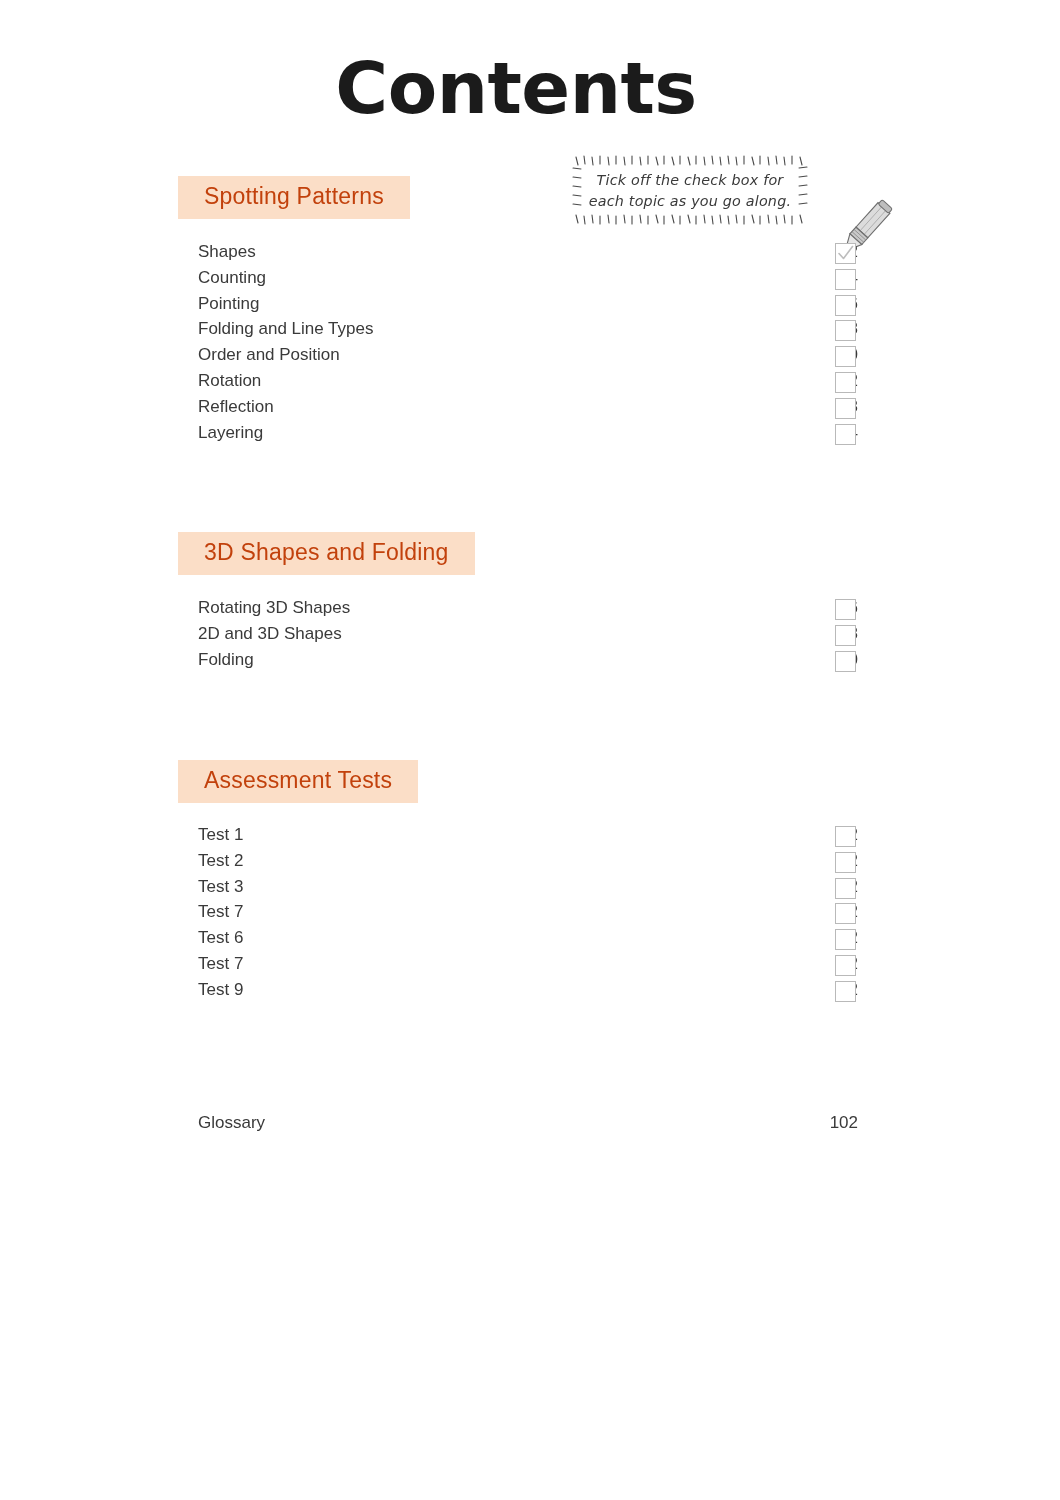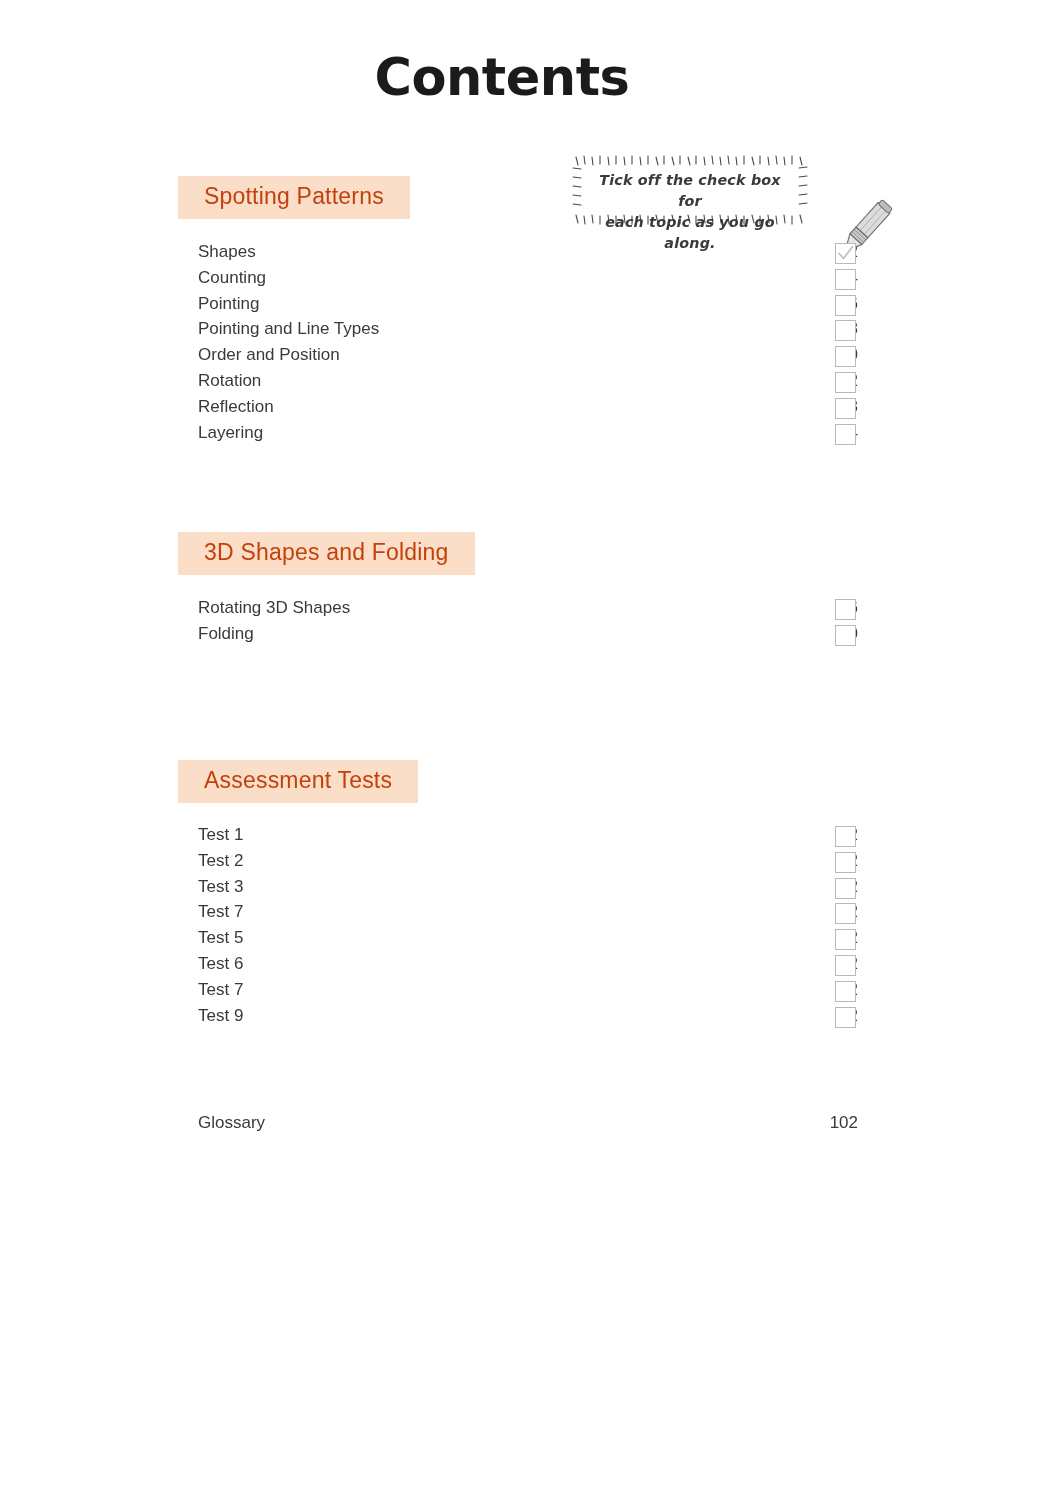--- a/index.html
+++ b/index.html
@@ -19,13 +19,13 @@
   
   .page-title {
     position: absolute;
-    left: 0;
+    left: 14px;
     top: 52px;
     width: 1004px;
     text-align: center;
     font-family: "DejaVu Sans", sans-serif;
     font-weight: 700;
-    font-size: 51px;
+    font-size: 72px;
     letter-spacing: -0.5px;
     color: #1b1b1b;
     line-height: 1;

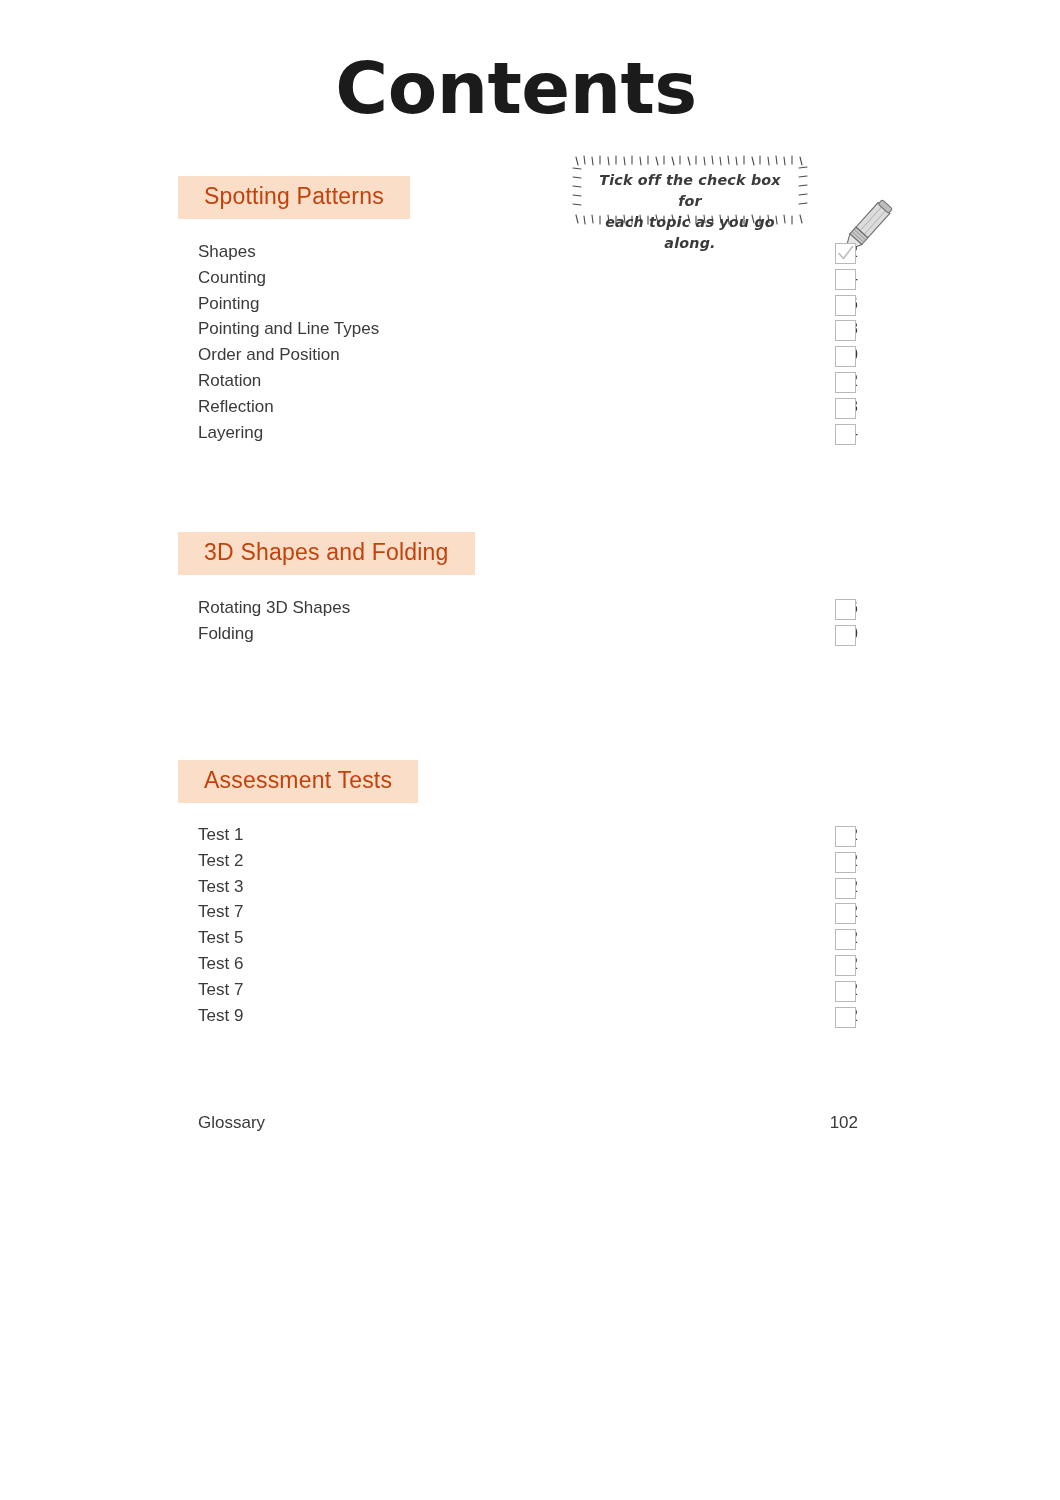--- a/index.html
+++ b/index.html
@@ -113,7 +113,6 @@
     top: 156px;
     width: 236px;
     height: 68px;
-    font-weight: bold;
   }
   .note-text {
     position: absolute;

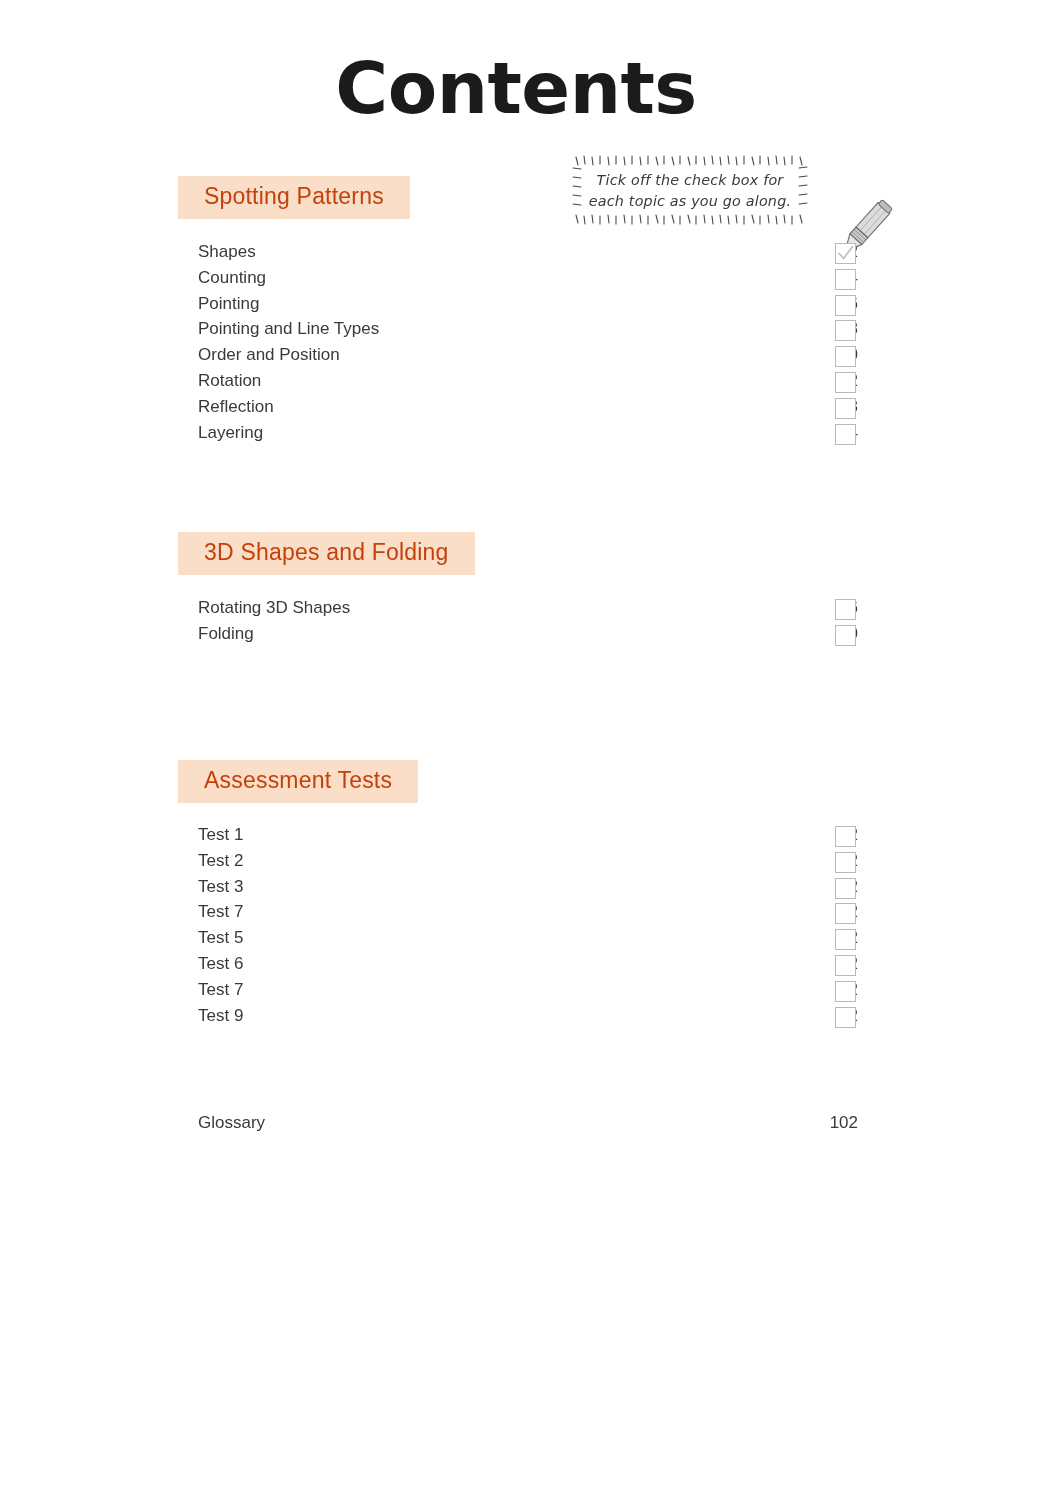--- a/index.html
+++ b/index.html
@@ -278,7 +278,7 @@
         <div class="toc-check"></div>
       </div>
       <div class="toc-row">
-        <span class="toc-title">Pointing and Line Types</span>
+        <span class="toc-title">Folding and Line Types</span>
         <span class="toc-leader"></span>
         <span class="toc-page">8</span>
         <div class="toc-check"></div>

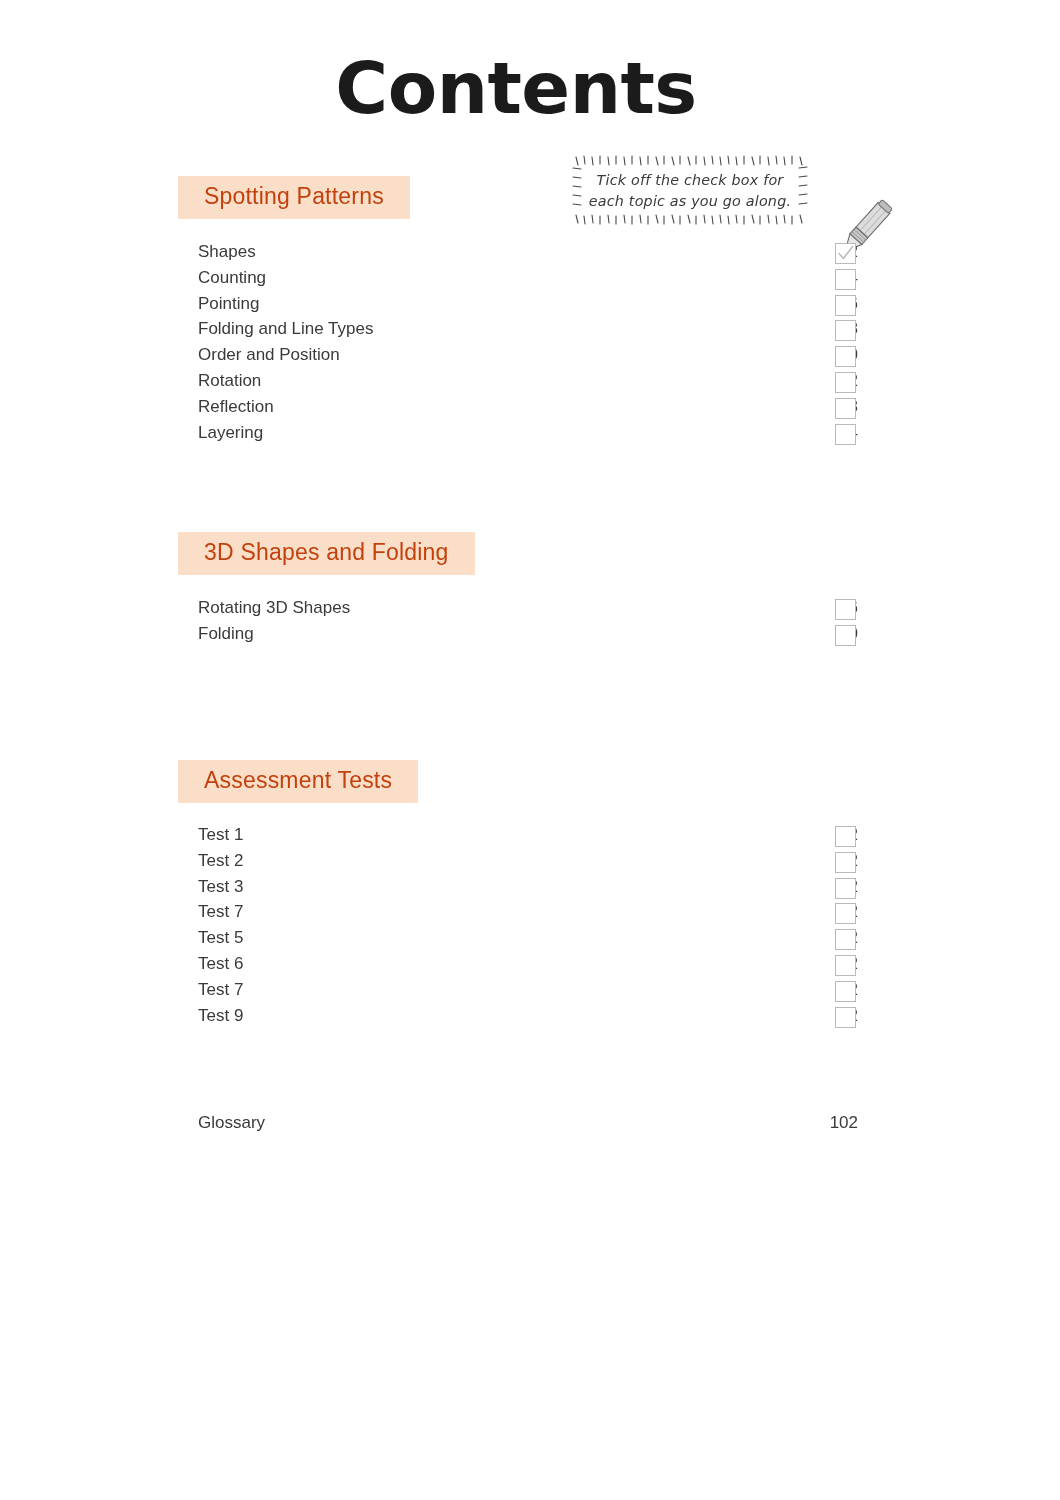--- a/index.html
+++ b/index.html
@@ -317,6 +317,12 @@
         <div class="toc-check"></div>
       </div>
       <div class="toc-row">
+        <span class="toc-title">2D and 3D Shapes</span>
+        <span class="toc-leader"></span>
+        <span class="toc-page">18</span>
+        <div class="toc-check"></div>
+      </div>
+      <div class="toc-row">
         <span class="toc-title">Folding</span>
         <span class="toc-leader"></span>
         <span class="toc-page">20</span>

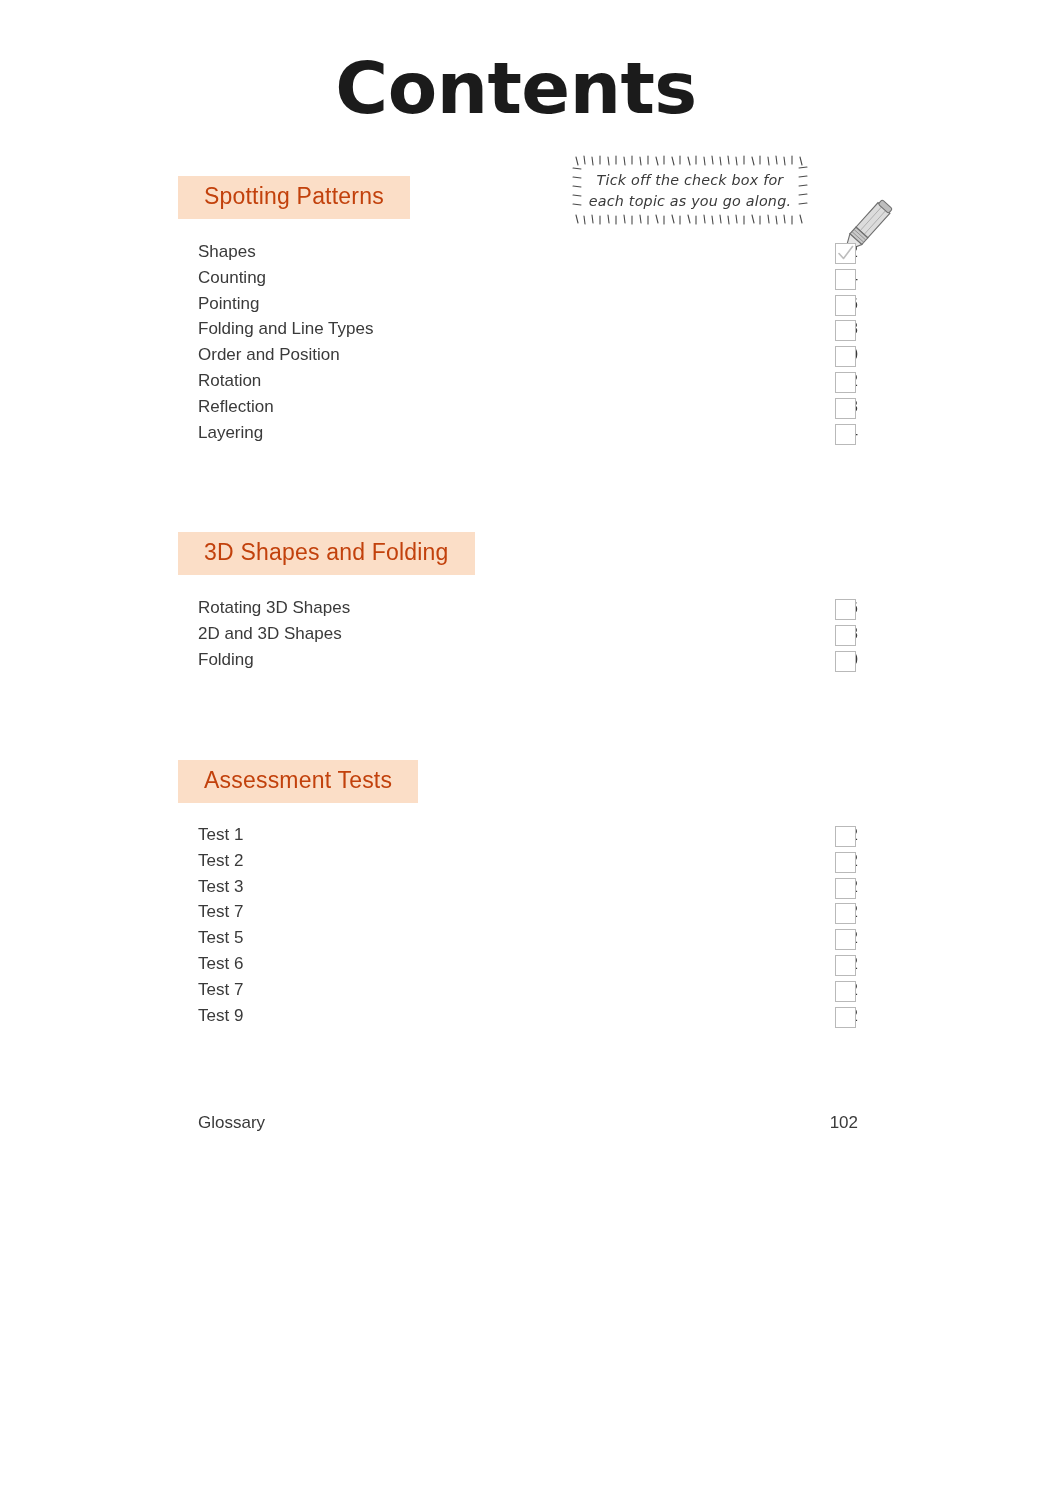--- a/index.html
+++ b/index.html
@@ -356,12 +356,6 @@
         <div class="toc-check"></div>
       </div>
       <div class="toc-row">
-        <span class="toc-title">Test 5</span>
-        <span class="toc-leader"></span>
-        <span class="toc-page">62</span>
-        <div class="toc-check"></div>
-      </div>
-      <div class="toc-row">
         <span class="toc-title">Test 6</span>
         <span class="toc-leader"></span>
         <span class="toc-page">72</span>

